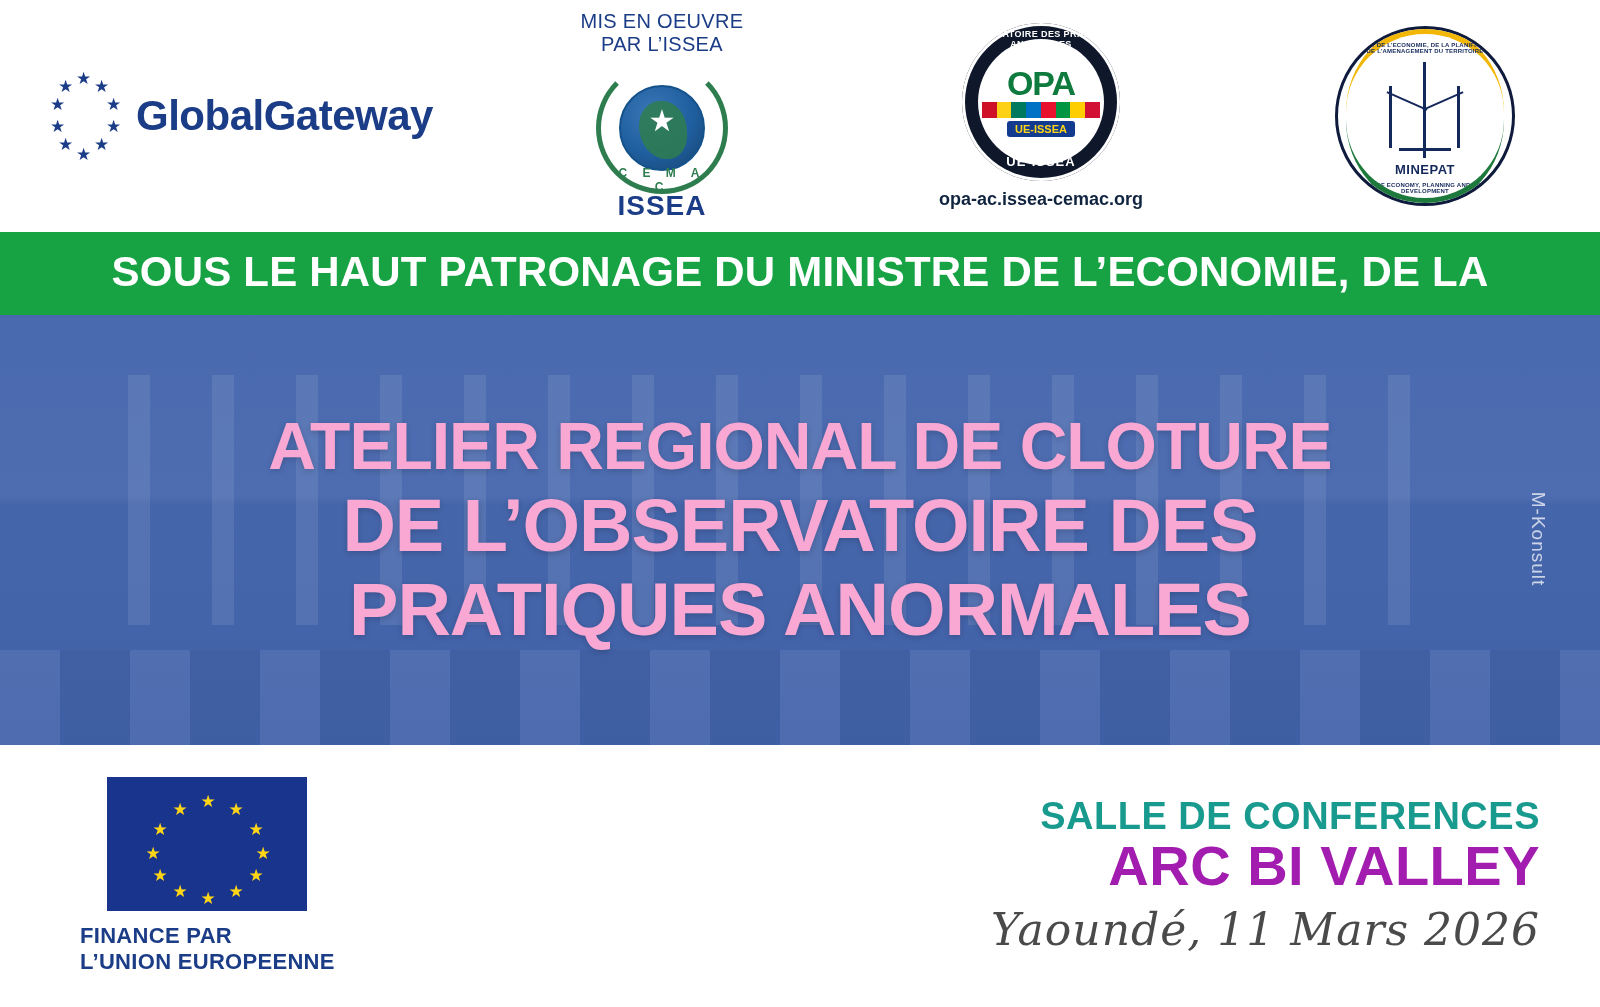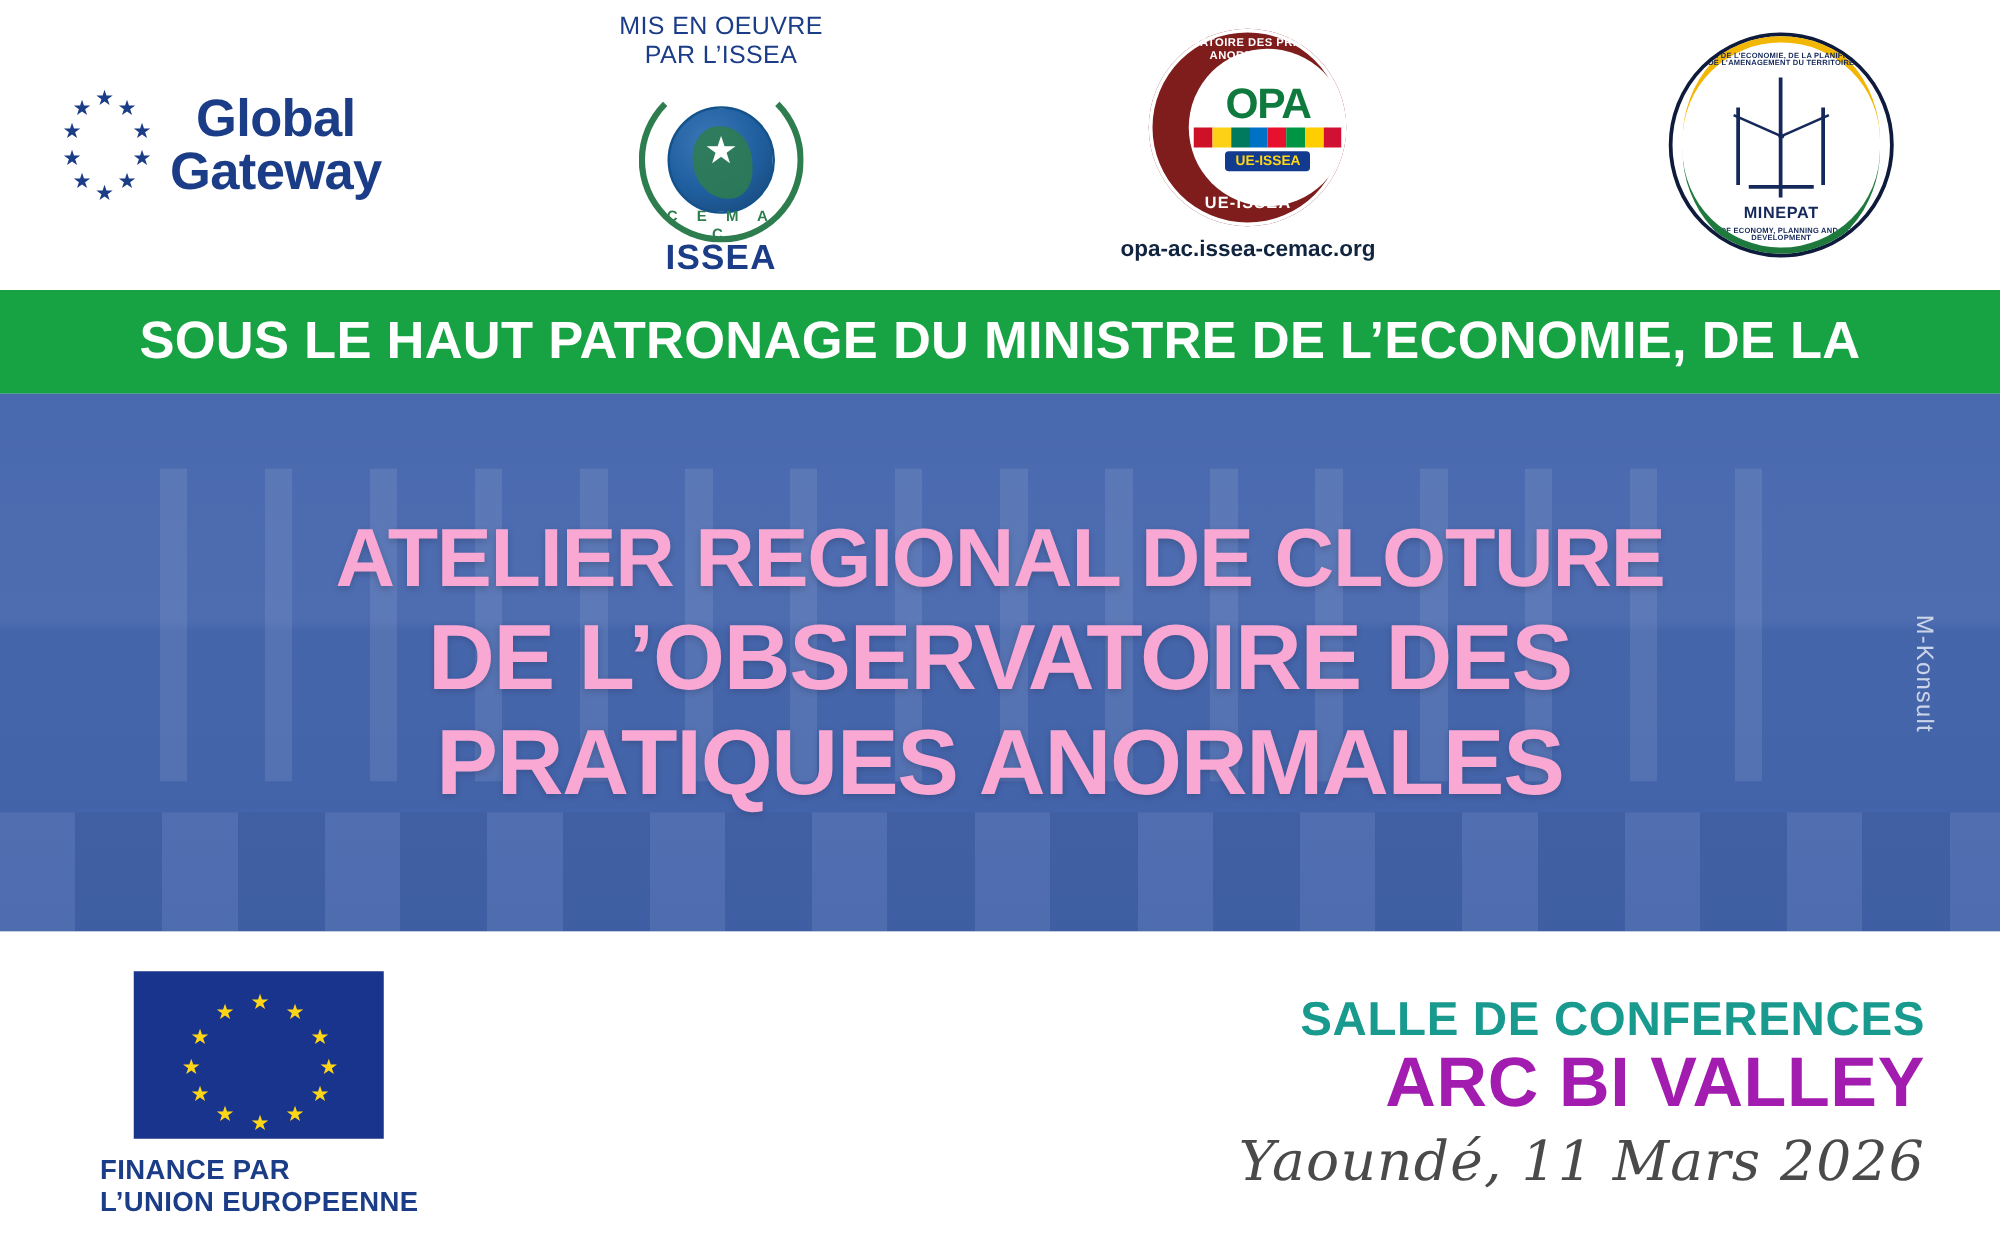--- a/index.html
+++ b/index.html
@@ -86,8 +86,8 @@
   .opa { width: 300px; }
   .opa-badge {
     position: relative; width: 158px; height: 158px; border-radius: 50%;
-    background: #7f1d1d;
-    display: flex; align-items: center; justify-content: flex-end;
+    background: #0f172a;
+    display: flex; align-items: center; justify-content: center;
     box-shadow: inset 0 0 0 3px #ffffff;
   }
   .opa-inner {

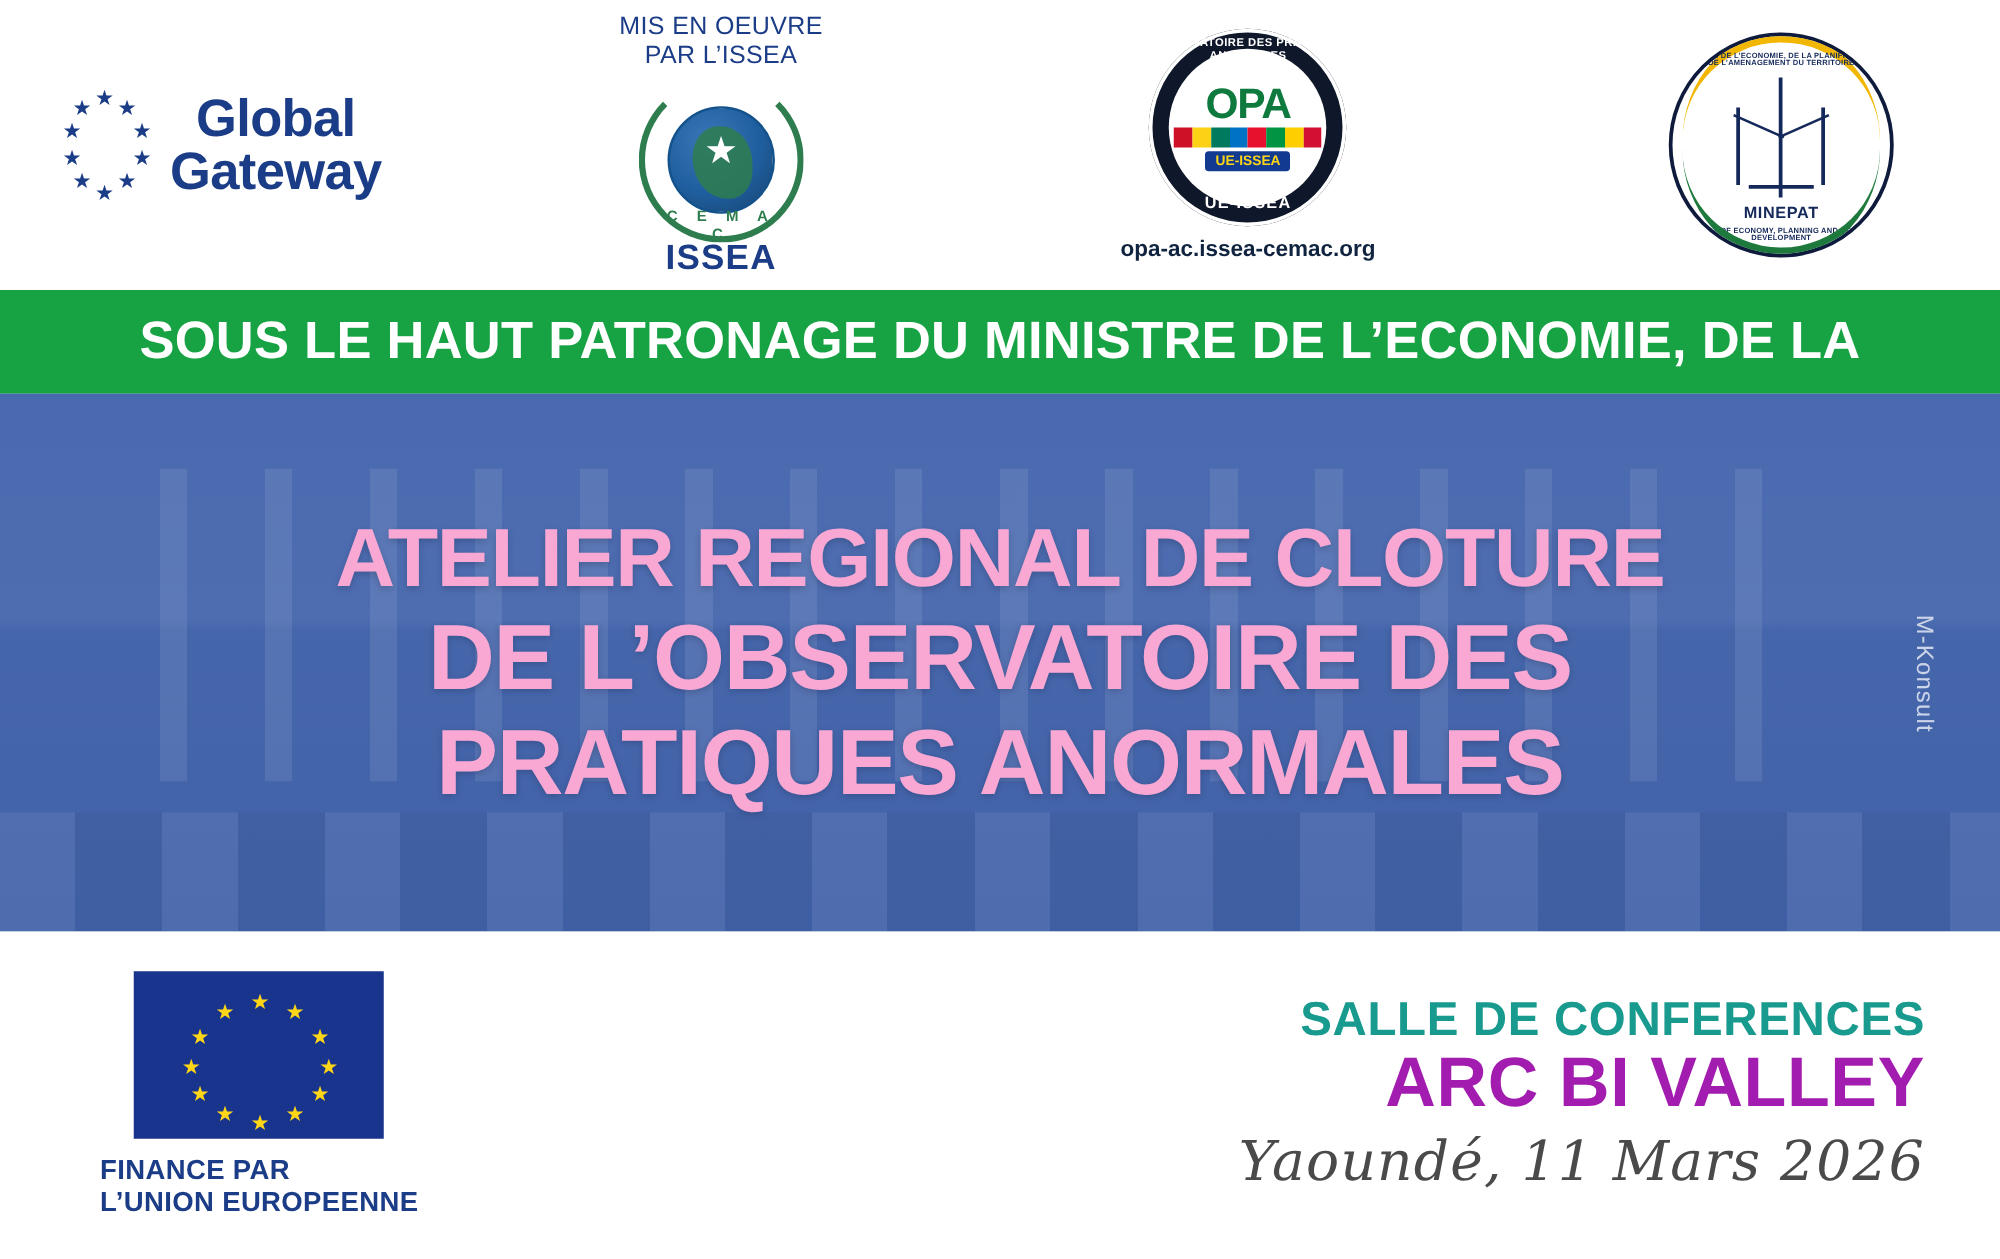--- a/index.html
+++ b/index.html
@@ -34,7 +34,7 @@
   .gg-stars span {
     position: absolute; color: #1b3c86; font-size: 17px; line-height: 1;
   }
-  .gg-text { display: flex; flex-direction: column; line-height: 1.0; align-items: center; }
+  .gg-text { display: flex; flex-direction: row; line-height: 1.0; align-items: center; }
   .gg-text div {
     font-size: 42px; font-weight: bold; color: #1b3c86; letter-spacing: -0.5px;
   }

